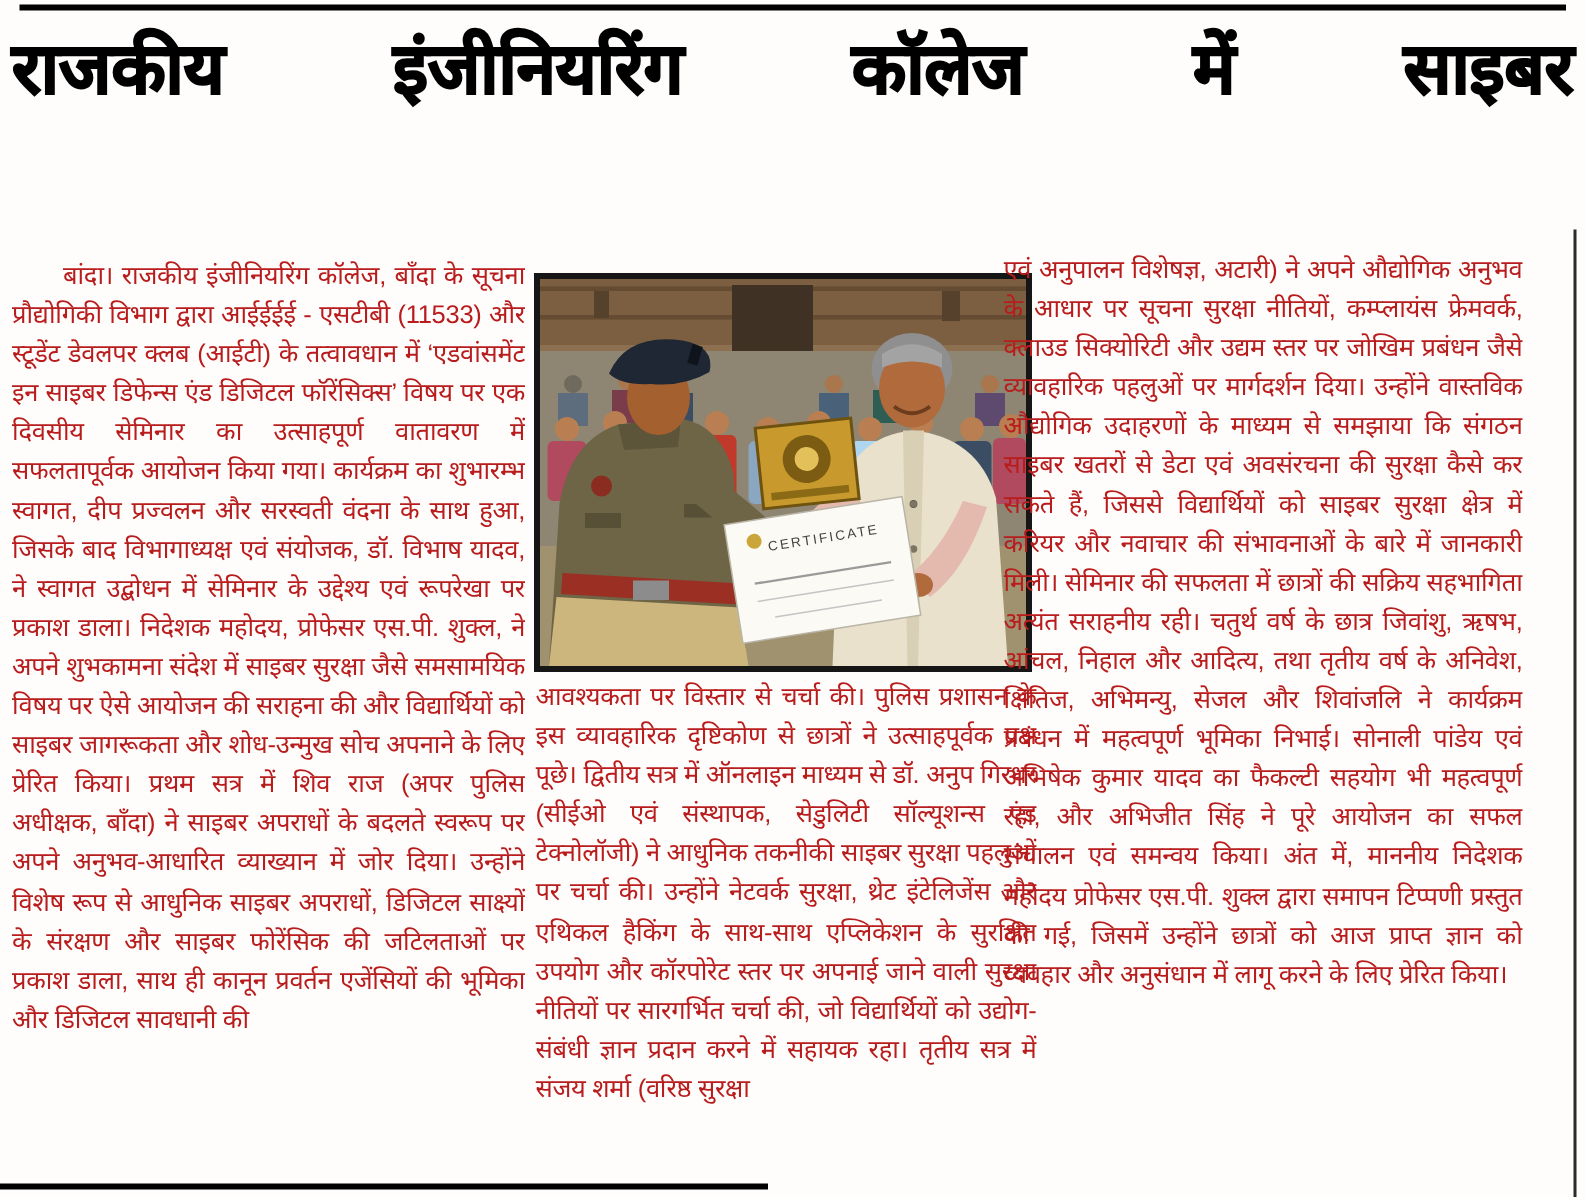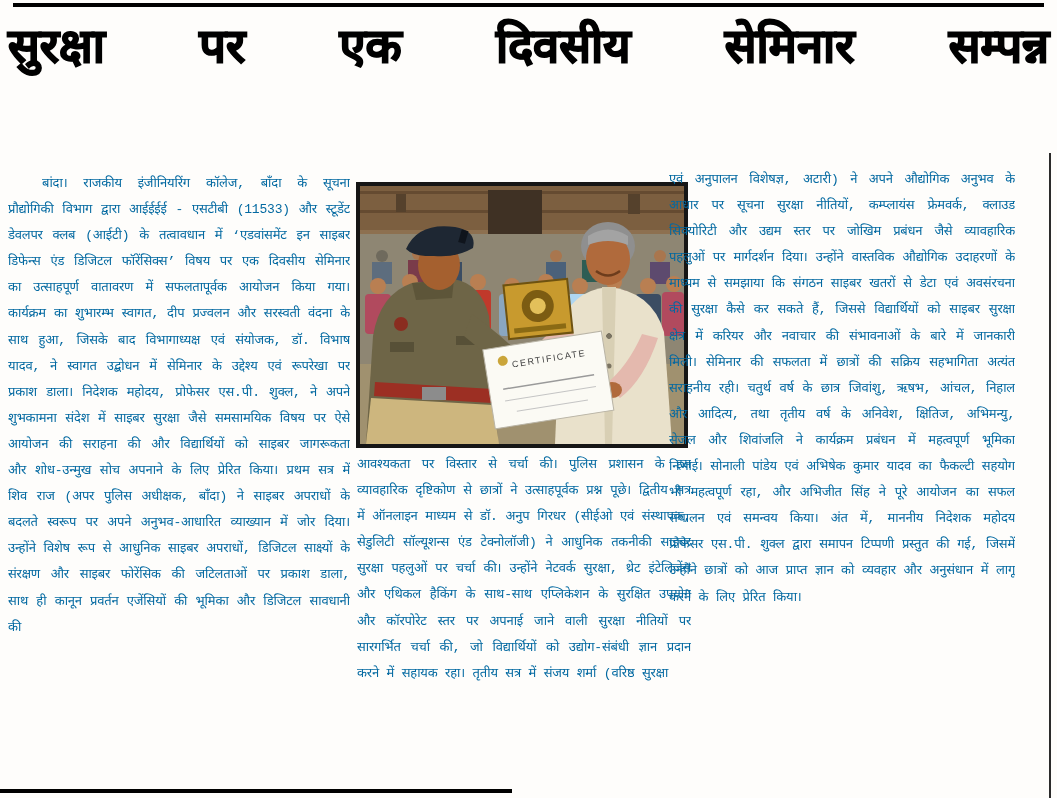--- a/index.html
+++ b/index.html
@@ -55,6 +55,7 @@
   <div class="rule-top"></div>
 
   <h1 class="headline">
+    <div class="hl-line">राजकीय इंजीनियरिंग कॉलेज में साइबर</div>
     <div class="hl-line">सुरक्षा पर एक दिवसीय सेमिनार सम्पन्न</div>
   </h1>
 

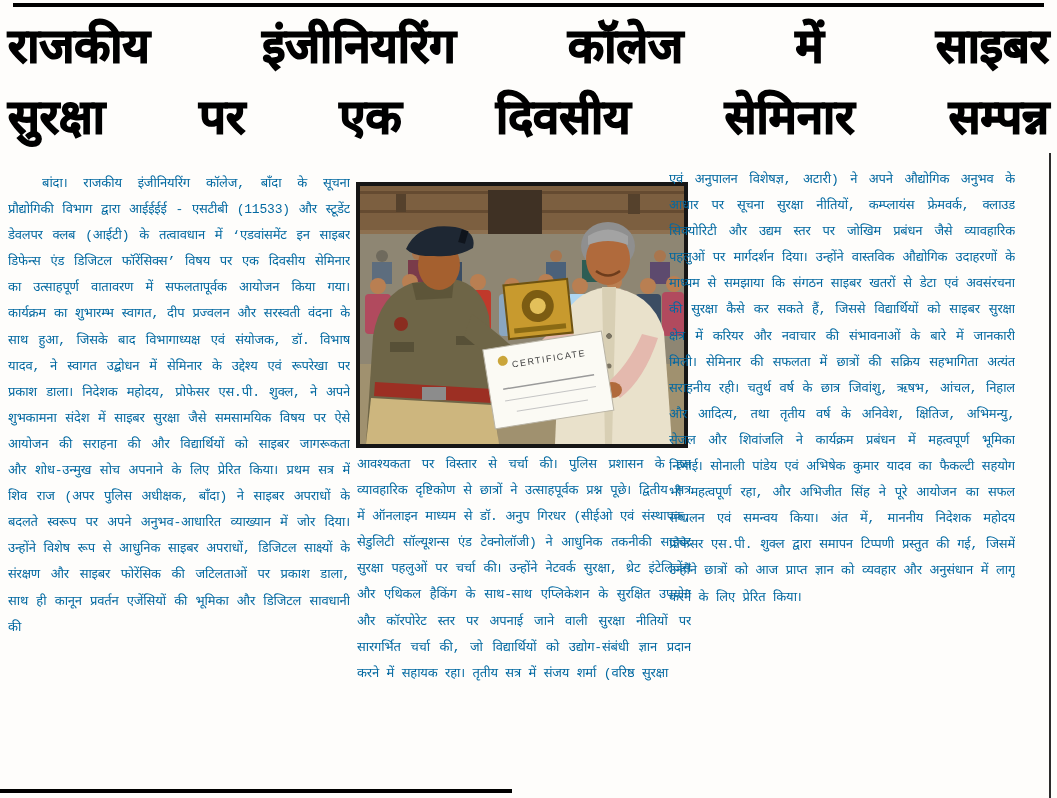--- a/index.html
+++ b/index.html
@@ -56,7 +56,6 @@
 
   <h1 class="headline">
     <div class="hl-line">राजकीय इंजीनियरिंग कॉलेज में साइबर</div>
-    <div class="hl-line">सुरक्षा पर एक दिवसीय सेमिनार सम्पन्न</div>
   </h1>
 
   <div class="col col-left">बांदा। राजकीय इंजीनियरिंग कॉलेज, बाँदा के सूचना प्रौद्योगिकी विभाग द्वारा आईईईई - एसटीबी (11533) और स्टूडेंट डेवलपर क्लब (आईटी) के तत्वावधान में ‘एडवांसमेंट इन साइबर डिफेन्स एंड डिजिटल फॉरेंसिक्स’ विषय पर एक दिवसीय सेमिनार का उत्साहपूर्ण वातावरण में सफलतापूर्वक आयोजन किया गया। कार्यक्रम का शुभारम्भ स्वागत, दीप प्रज्वलन और सरस्वती वंदना के साथ हुआ, जिसके बाद विभागाध्यक्ष एवं संयोजक, डॉ. विभाष यादव, ने स्वागत उद्बोधन में सेमिनार के उद्देश्य एवं रूपरेखा पर प्रकाश डाला। निदेशक महोदय, प्रोफेसर एस.पी. शुक्ल, ने अपने शुभकामना संदेश में साइबर सुरक्षा जैसे समसामयिक विषय पर ऐसे आयोजन की सराहना की और विद्यार्थियों को साइबर जागरूकता और शोध-उन्मुख सोच अपनाने के लिए प्रेरित किया। प्रथम सत्र में शिव राज (अपर पुलिस अधीक्षक, बाँदा) ने साइबर अपराधों के बदलते स्वरूप पर अपने अनुभव-आधारित व्याख्यान में जोर दिया। उन्होंने विशेष रूप से आधुनिक साइबर अपराधों, डिजिटल साक्ष्यों के संरक्षण और साइबर फोरेंसिक की जटिलताओं पर प्रकाश डाला, साथ ही कानून प्रवर्तन एजेंसियों की भूमिका और डिजिटल सावधानी की</div>

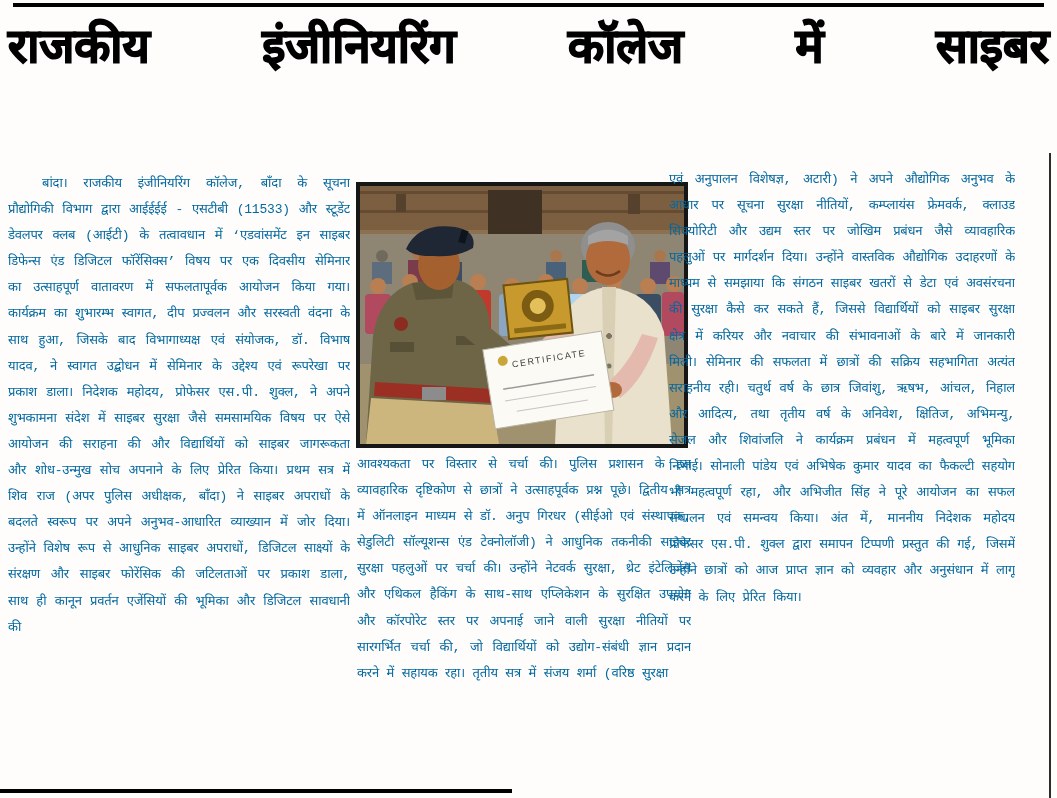--- a/index.html
+++ b/index.html
@@ -31,11 +31,10 @@
 
   .col {
     position:absolute;
-    font-size:13px; line-height:26.1px;
+    font-size:17px; line-height:26.1px;
     text-align:justify; text-justify:inter-word;
-    color:#0369a1; letter-spacing:-0.2px;
+    color:#b91c1c; letter-spacing:-0.2px;
     overflow:hidden;
-    font-family:Liberation Mono, monospace;
   }
   .col-left   { left:8px;   top:171px; width:342px; height:620px; text-indent:34px; }
   .col-middle { left:357px; top:452px; width:334px; height:340px; }

